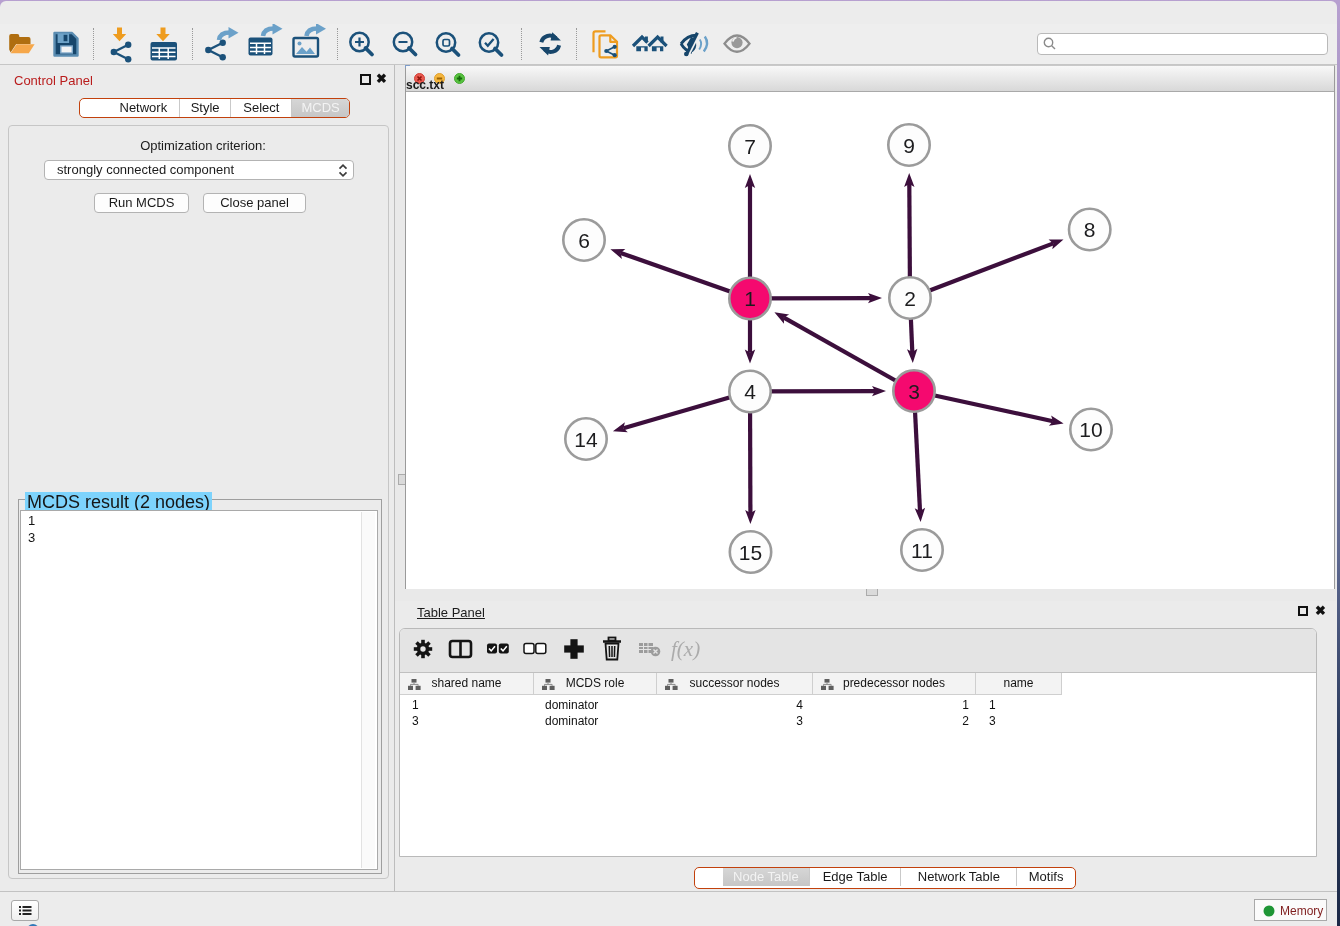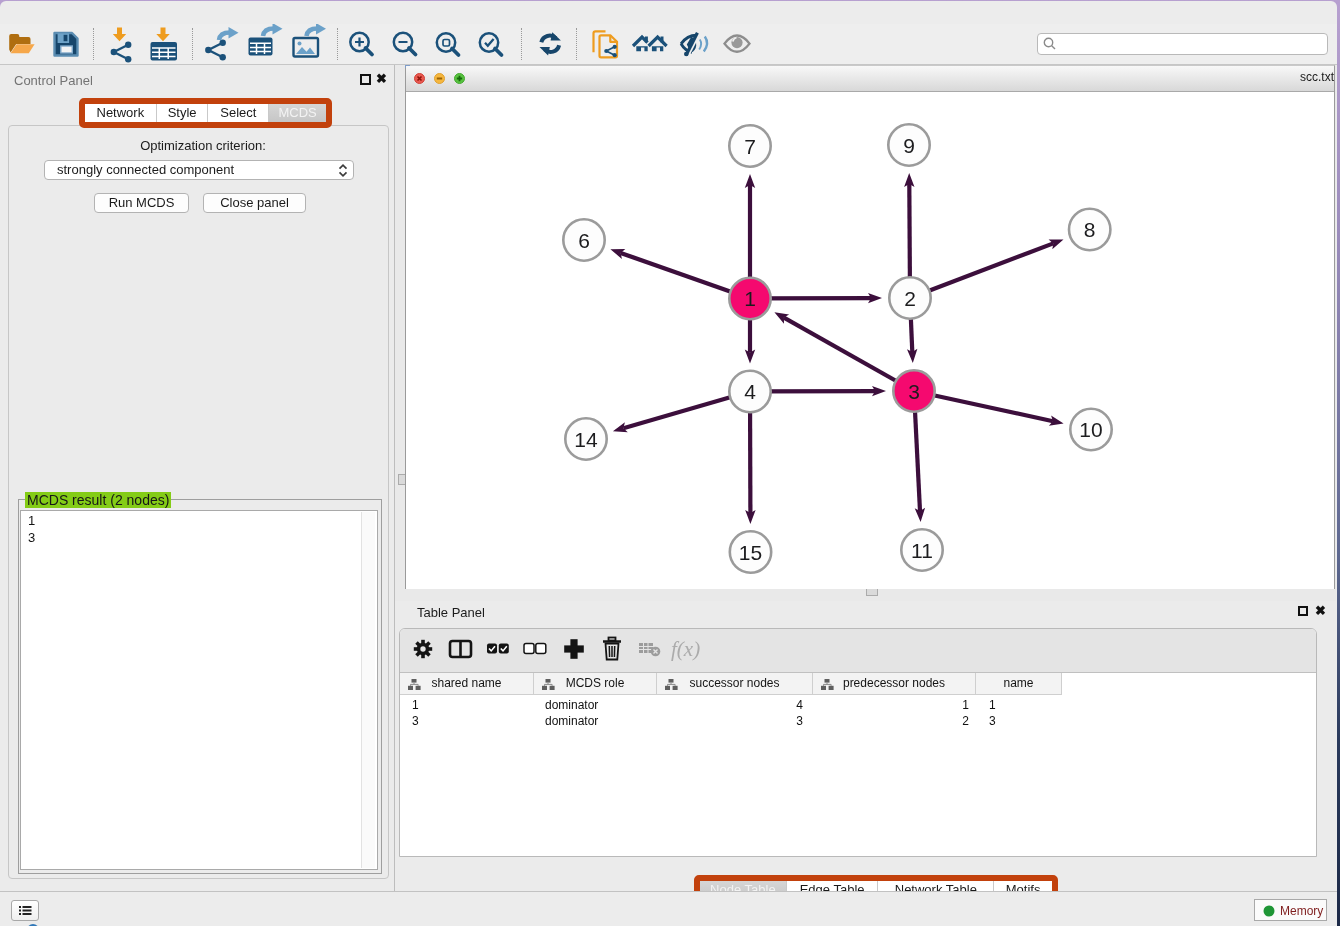--- a/index.html
+++ b/index.html
@@ -18,7 +18,7 @@
 #search{left:1037px;top:9px;width:289px;height:20px;background:#fff;border:1px solid #b9b9b9;border-radius:4px;}
 
 #cpanel{left:0;top:64px;width:394px;height:826px;background:#ebebeb;border-right:1px solid #bdbdbd;}
-#cptitle{left:14px;top:8px;font-size:13px;color:#737373;}
+#cptitle{left:14px;top:8px;font-size:13px;color:#b91c1c;}
 .winbtns{font-size:12px;color:#111;}
 #cpbox{left:8px;top:60px;width:379px;height:752px;border:1px solid #c6c6c6;border-radius:4px;}
 .seg{display:flex;border:6px solid #c2410c;border-radius:5px;overflow:hidden;background:#fff;}

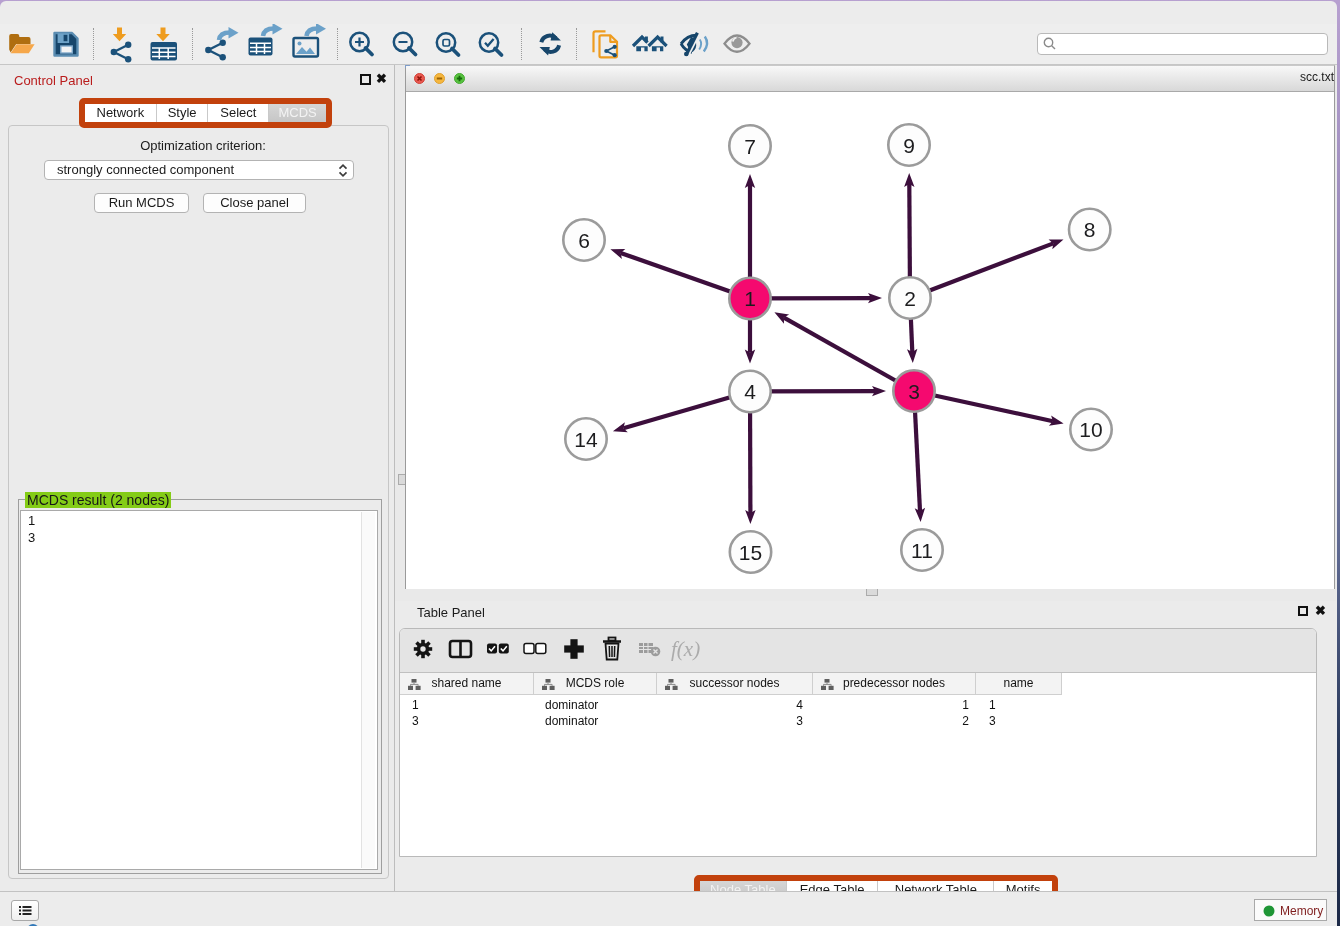--- a/index.html
+++ b/index.html
@@ -41,7 +41,7 @@
 #sccwin{left:405px;top:64px;width:930px;height:524px;border:1px solid #9a9a9a;border-top-color:#c9c9c9;border-bottom:none;background:#fff;box-sizing:border-box;}
 #scctitle{left:0;top:0;width:928px;height:25px;background:linear-gradient(#f8f8f8,#d8d8d8);border-bottom:1px solid #a9a9a9;}
 .mtl{width:11px;height:11px;border-radius:50%;top:7px;box-sizing:border-box;}
-#sccname{width:100%;text-align:right;top:4px;font-size:12px;font-weight:400;color:#1a1a1a;}
+#sccname{width:100%;text-align:left;top:12px;font-size:12px;font-weight:700;color:#1a1a1a;}
 
 #tpanel{left:395px;top:600px;width:941px;height:290px;background:#ebebeb;}
 #tptitle{left:22px;top:4px;font-size:13px;color:#1c1c1c;}

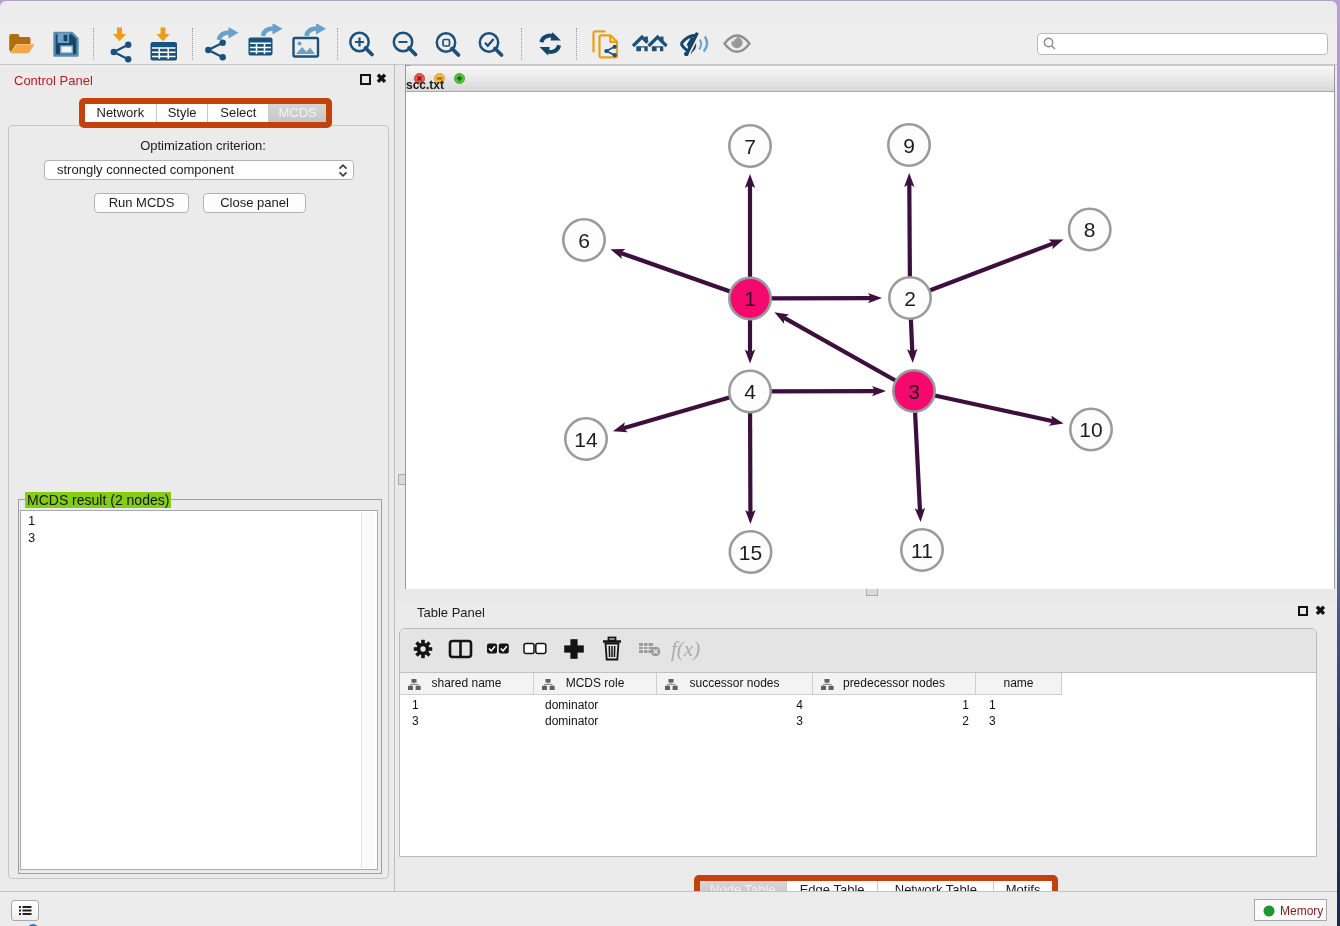--- a/index.html
+++ b/index.html
@@ -21,7 +21,7 @@
 #cptitle{left:14px;top:8px;font-size:13px;color:#b91c1c;}
 .winbtns{font-size:12px;color:#111;}
 #cpbox{left:8px;top:60px;width:379px;height:752px;border:1px solid #c6c6c6;border-radius:4px;}
-.seg{display:flex;border:6px solid #c2410c;border-radius:5px;overflow:hidden;background:#fff;}
+.seg{display:flex;border:1px solid #c2410c;border-radius:5px;overflow:hidden;background:#fff;padding-left:28px;}
 .seg div{font-size:13px;color:#1a1a1a;text-align:center;line-height:18px;height:18px;border-right:1px solid #c9c9c9;}
 .seg div:last-child{border-right:none;}
 .seg .on{background:linear-gradient(#d6d6d6,#c6c6c6);color:#f3f3f3;}

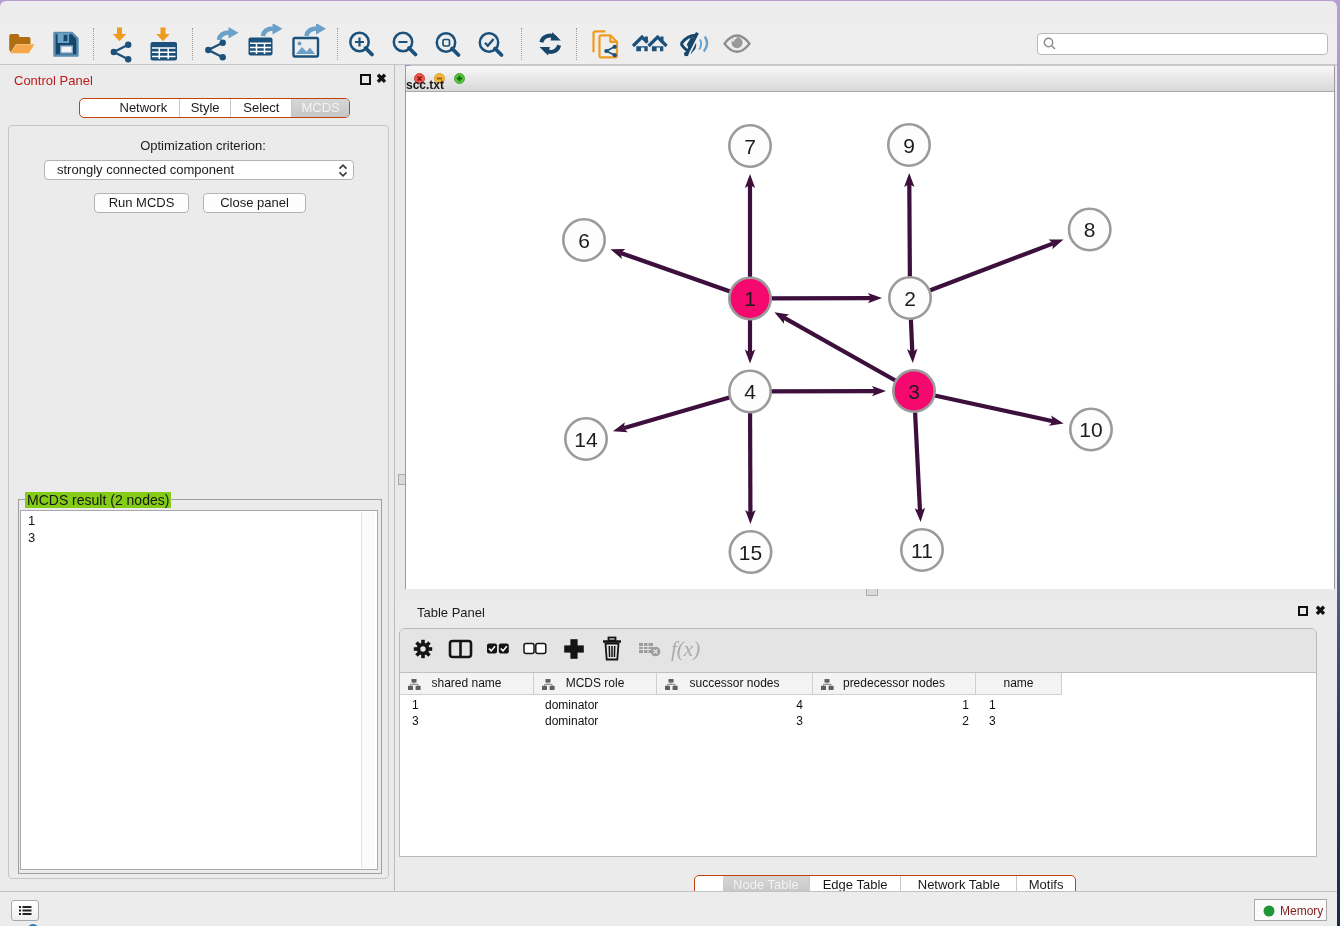--- a/index.html
+++ b/index.html
@@ -32,7 +32,7 @@
 #runbtn{left:94px;top:128px;width:93px;}
 #closebtn{left:203px;top:128px;width:101px;}
 #fieldset{left:18px;top:434px;width:362px;height:373px;border:1px solid #9e9e9e;}
-#fslegend{left:6px;top:-8px;background:#84cc16;font-size:14px;color:#161616;padding:0 2px;}
+#fslegend{left:6px;top:-8px;background:#7dd3fc;font-size:18px;color:#161616;padding:0 2px;}
 #fstext{left:1px;top:10px;width:358px;height:360px;background:#fff;border:1px solid #a9a9a9;font-size:13px;color:#141414;line-height:16.5px;padding:2px 0 0 7px;box-sizing:border-box;}
 #fsscroll{right:2px;top:1px;width:13px;height:356px;background:#fafafa;border-left:1px solid #e2e2e2;}
 

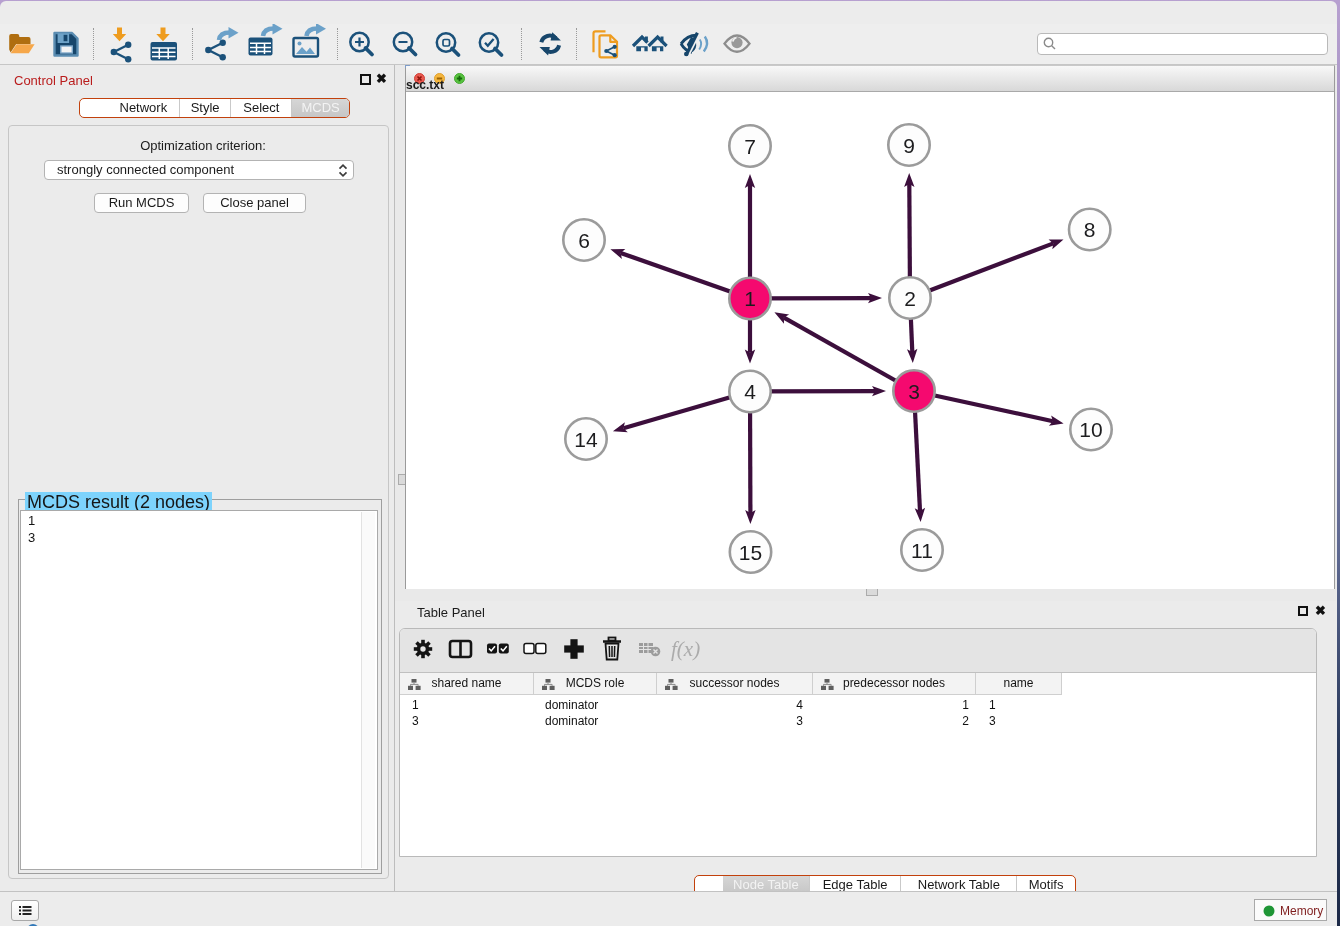--- a/index.html
+++ b/index.html
@@ -44,7 +44,7 @@
 #sccname{width:100%;text-align:left;top:12px;font-size:12px;font-weight:700;color:#1a1a1a;}
 
 #tpanel{left:395px;top:600px;width:941px;height:290px;background:#ebebeb;}
-#tptitle{left:22px;top:4px;font-size:13px;color:#1c1c1c;}
+#tptitle{left:22px;top:4px;font-size:13px;color:#1c1c1c;text-decoration:underline;}
 #tbox{left:4px;top:27px;width:916px;height:227px;border:1px solid #b9b9b9;border-radius:6px 6px 0 0;background:#fff;overflow:hidden;}
 #ttools{left:0;top:0;width:916px;height:43px;background:#e4e4e4;border-bottom:1px solid #c0c0c0;}
 .hcell{top:44px;height:22px;background:#f3f3f3;border-right:1px solid #cfcfcf;border-bottom:1px solid #cfcfcf;box-sizing:border-box;font-size:12px;color:#141414;text-align:center;line-height:21px;}

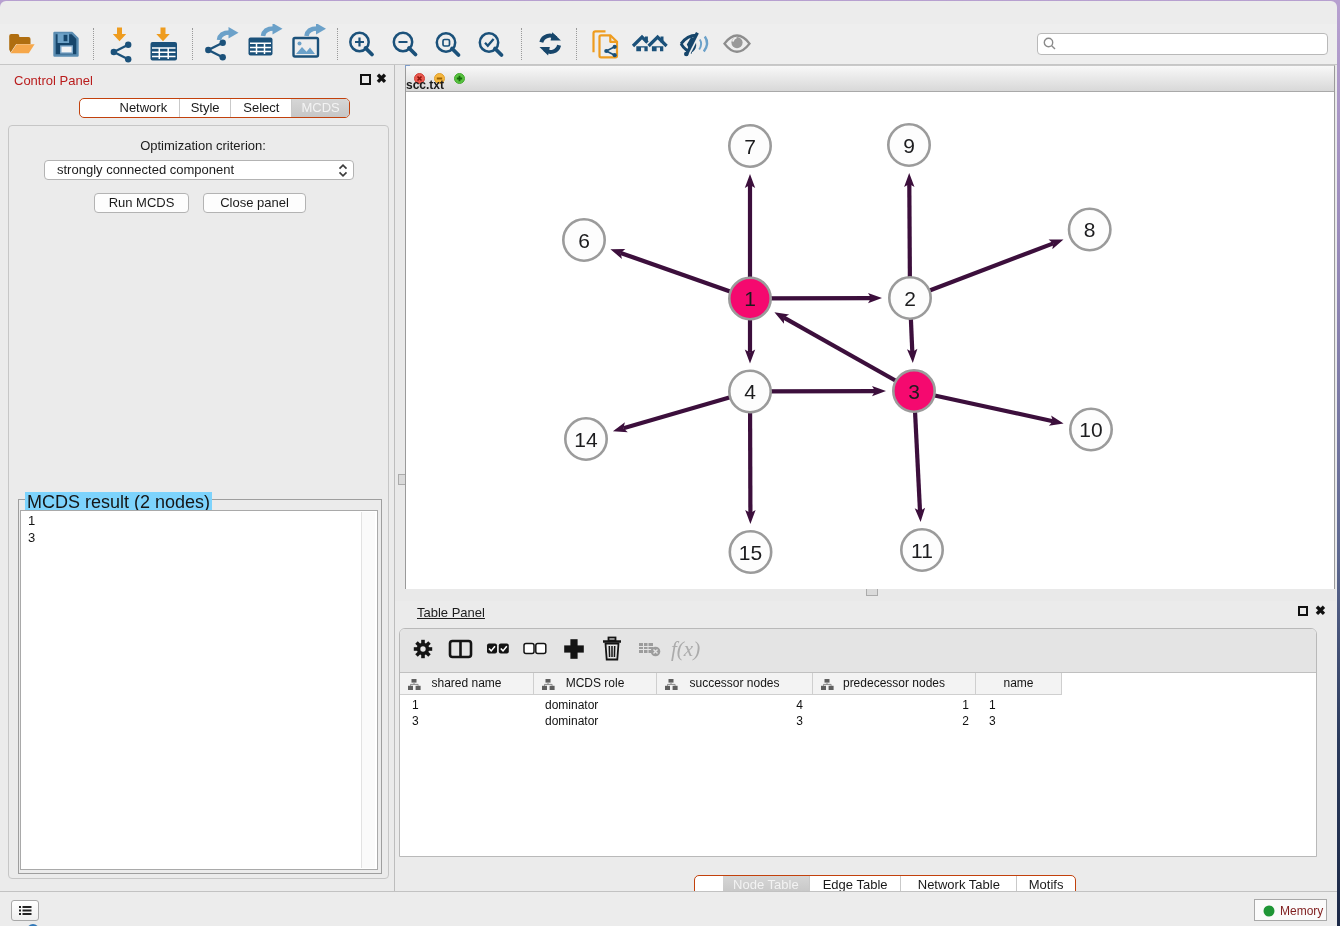--- a/index.html
+++ b/index.html
@@ -49,7 +49,7 @@
 #ttools{left:0;top:0;width:916px;height:43px;background:#e4e4e4;border-bottom:1px solid #c0c0c0;}
 .hcell{top:44px;height:22px;background:#f3f3f3;border-right:1px solid #cfcfcf;border-bottom:1px solid #cfcfcf;box-sizing:border-box;font-size:12px;color:#141414;text-align:center;line-height:21px;}
 .rowtxt{font-size:12px;color:#111;}
-#tabs2{left:299px;top:266px;width:352px;height:20px;margin-top:8px;}
+#tabs2{left:299px;top:266px;width:352px;height:20px;}
 
 #statusbar{left:0;top:890px;width:1337px;height:36px;background:#ececec;border-top:1px solid #c2c2c2;}
 #listbtn{left:11px;top:8px;width:26px;height:19px;border:1px solid #a8a8a8;border-radius:3px;background:linear-gradient(#fff,#efefef);}

